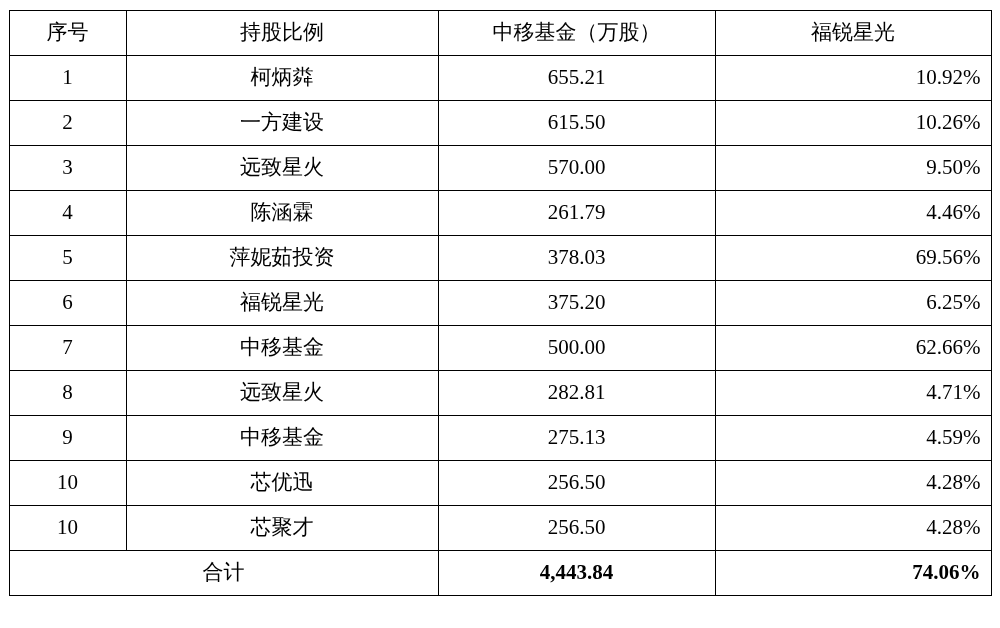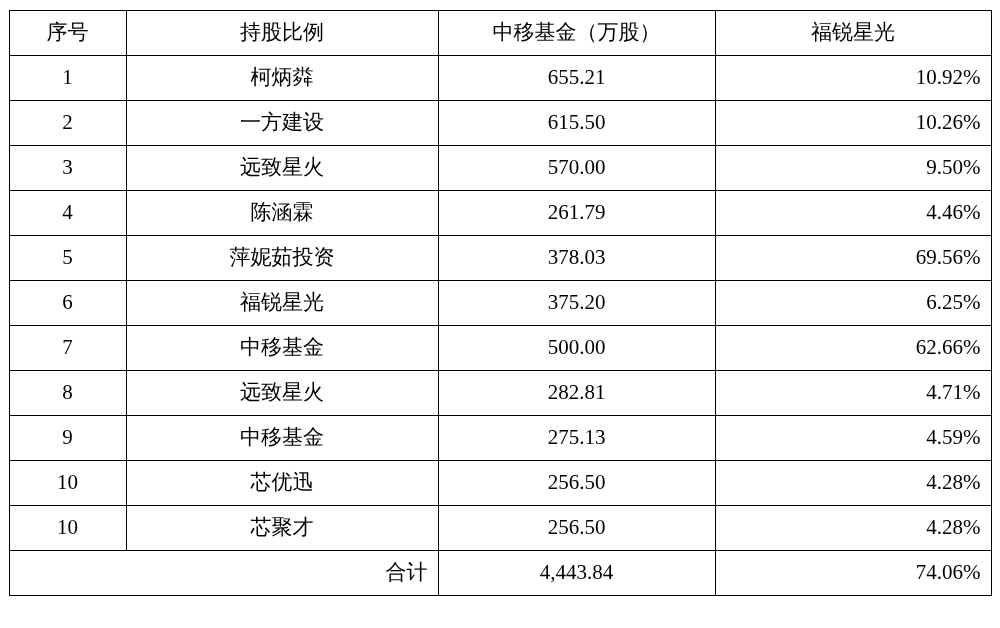--- a/index.html
+++ b/index.html
@@ -55,7 +55,7 @@
   td.pct  { text-align: right; padding-right: 14px; }
 
   tfoot td.total-label {
-    text-align: right;
+    text-align: center;
     margin-left: 17px;
   }
   tfoot td.num,

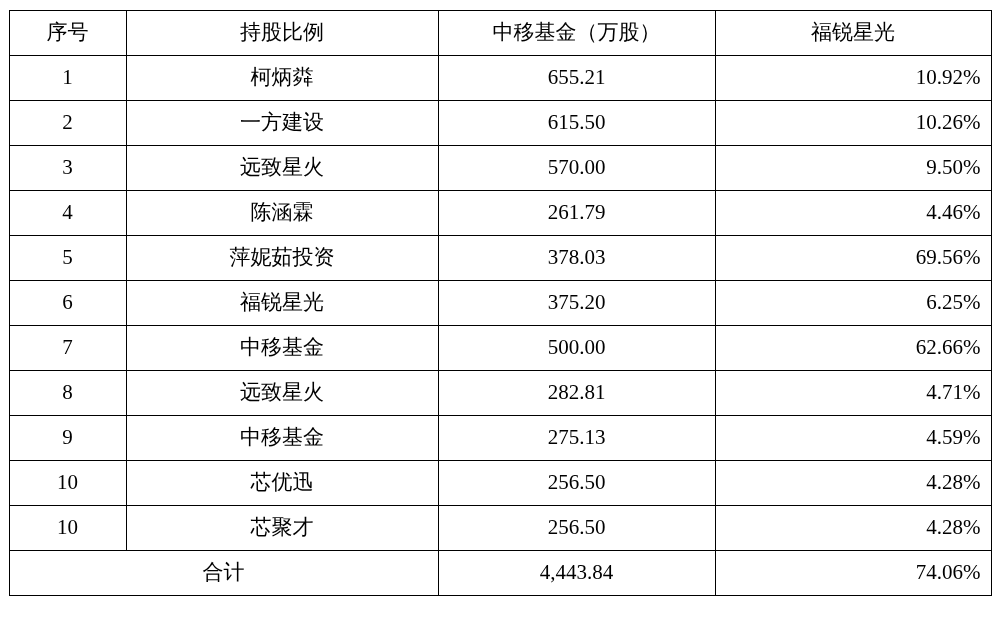--- a/index.html
+++ b/index.html
@@ -60,7 +60,7 @@
   }
   tfoot td.num,
   tfoot td.pct {
-    font-weight: normal;
+    font-weight: bold;
   }
   tfoot td {
     height: 48px;

